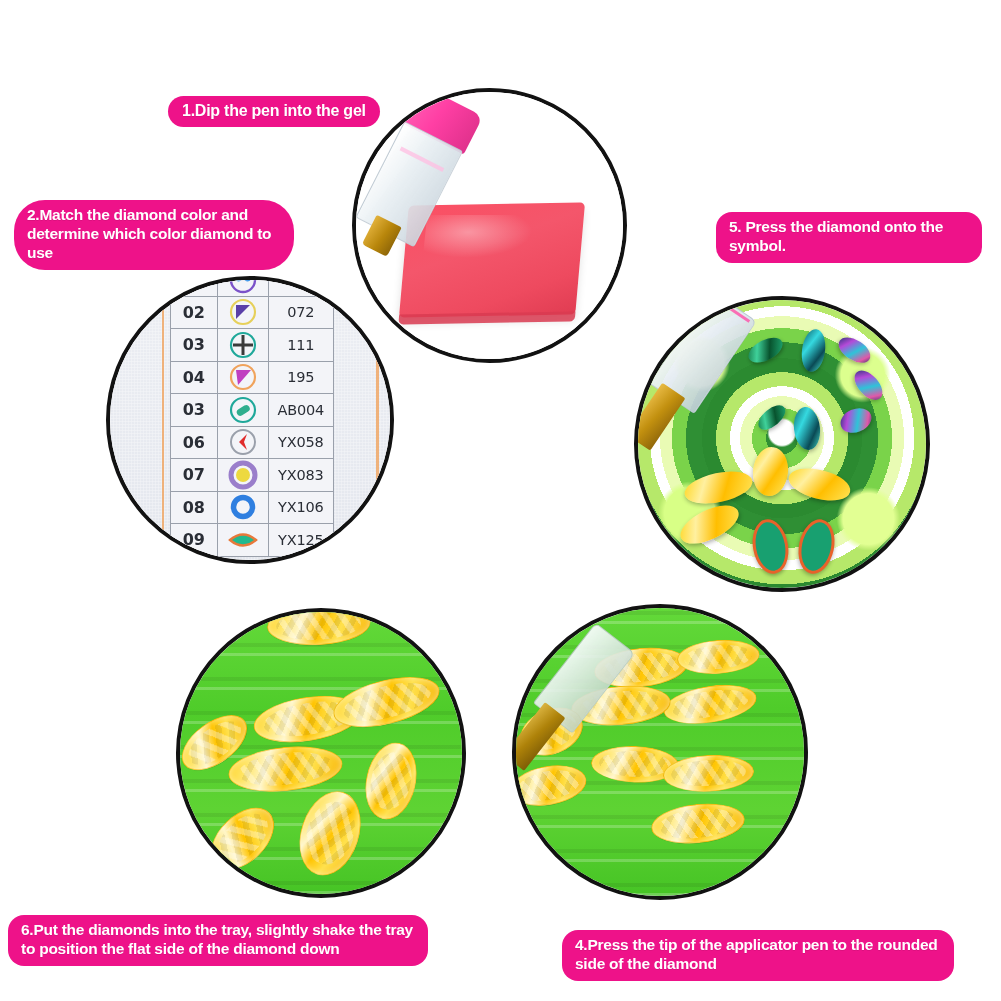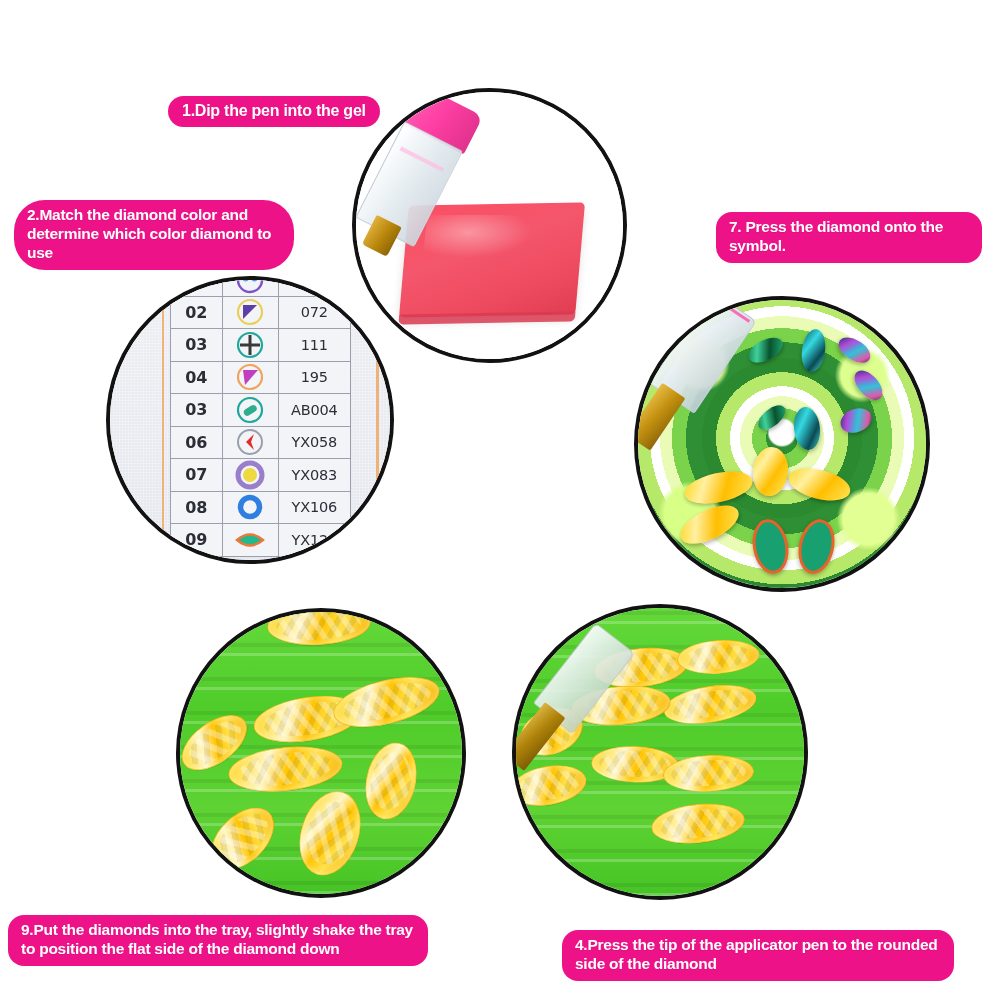--- a/index.html
+++ b/index.html
@@ -341,7 +341,7 @@
 
   <div class="lbl l1">1.Dip the pen into the gel</div>
   <div class="lbl l2">2.Match the diamond color and determine which color diamond to use</div>
-  <div class="lbl l5">7.  Press the diamond onto the symbol.</div>
+  <div class="lbl l5">5.  Press the diamond onto the symbol.</div>
   <div class="lbl l3">9.Put the diamonds into the tray, slightly shake the tray to position the flat side of the diamond down</div>
   <div class="lbl l4">4.Press the tip of the applicator pen to the rounded side of the diamond</div>
 

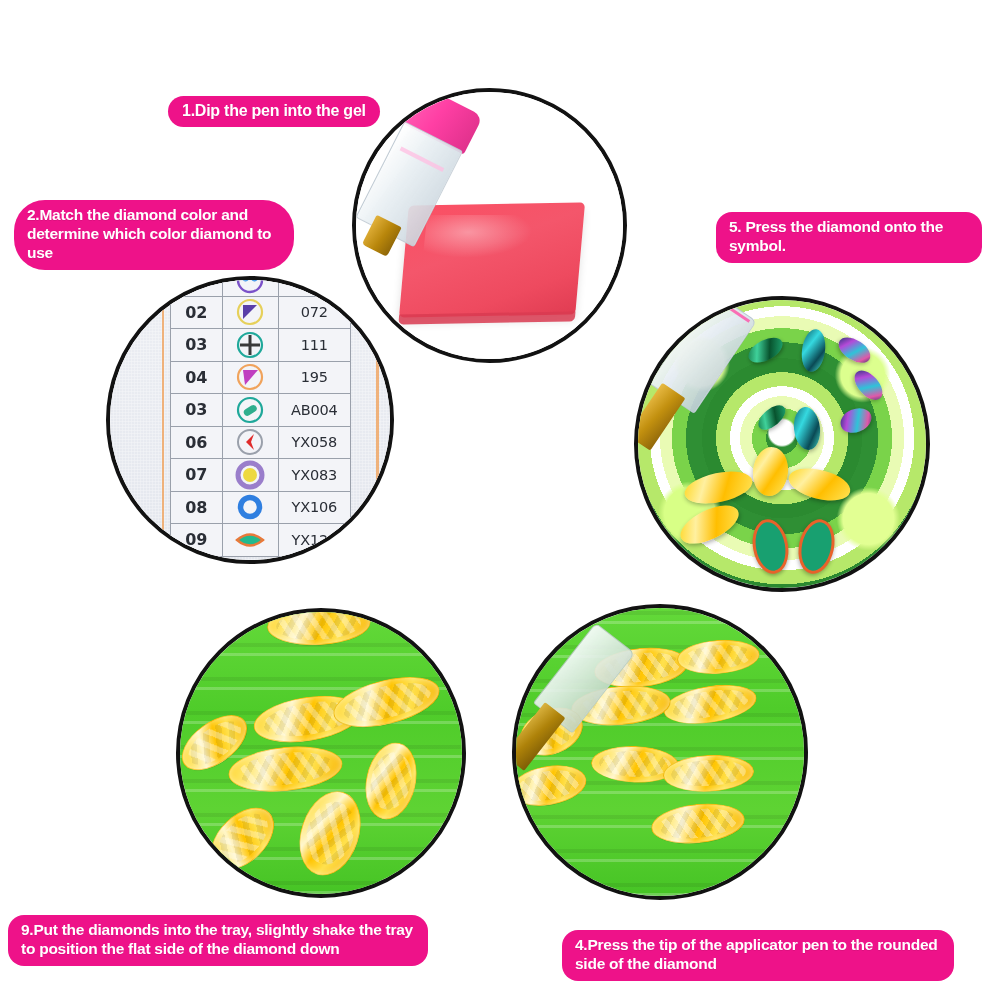--- a/index.html
+++ b/index.html
@@ -76,7 +76,7 @@
   .oline{position:absolute;top:0;bottom:0;width:2px;background:#f0a35c;opacity:.8;}
   .oline.a{left:52px;}
   .oline.b{left:266px;width:3px;}
-  .tbl{position:absolute;left:60px;top:-16px;width:181px;}
+  .tbl{position:absolute;left:60px;top:-16px;width:164px;}
   .trow{display:flex;align-items:center;height:31.5px;border-bottom:1px solid #9aa0ab;
         background:#f3f4f8;}
   .tcell{height:100%;display:flex;align-items:center;justify-content:center;

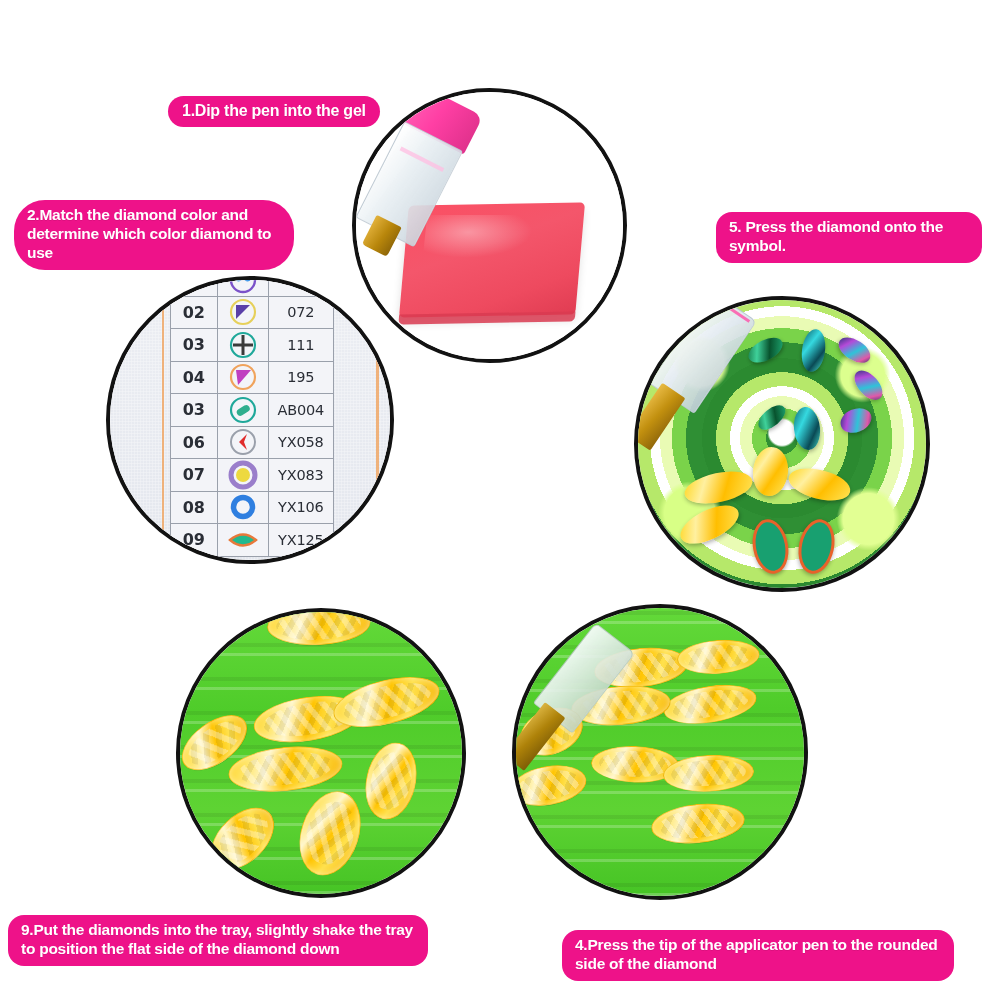--- a/index.html
+++ b/index.html
@@ -342,7 +342,7 @@
   <div class="lbl l1">1.Dip the pen into the gel</div>
   <div class="lbl l2">2.Match the diamond color and determine which color diamond to use</div>
   <div class="lbl l5">5.  Press the diamond onto the symbol.</div>
-  <div class="lbl l3">9.Put the diamonds into the tray, slightly shake the tray to position the flat side of the diamond down</div>
+  <div class="lbl l3">6.Put the diamonds into the tray, slightly shake the tray to position the flat side of the diamond down</div>
   <div class="lbl l4">4.Press the tip of the applicator pen to the rounded side of the diamond</div>
 
 </div>

